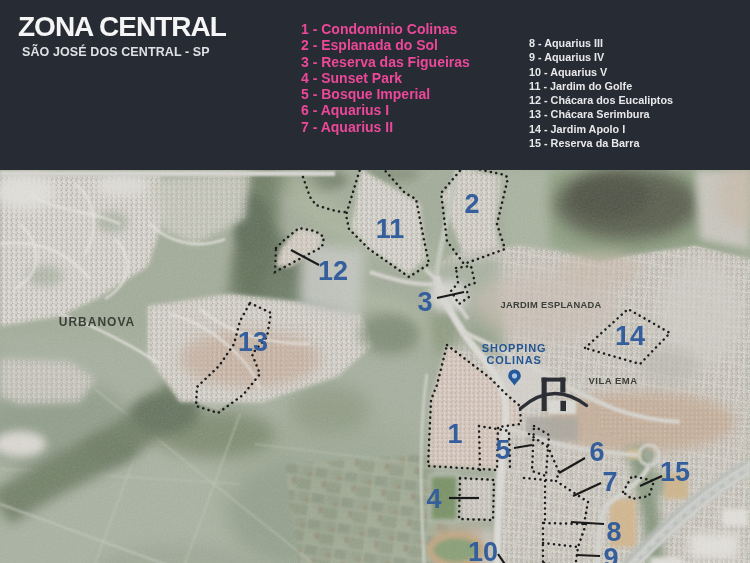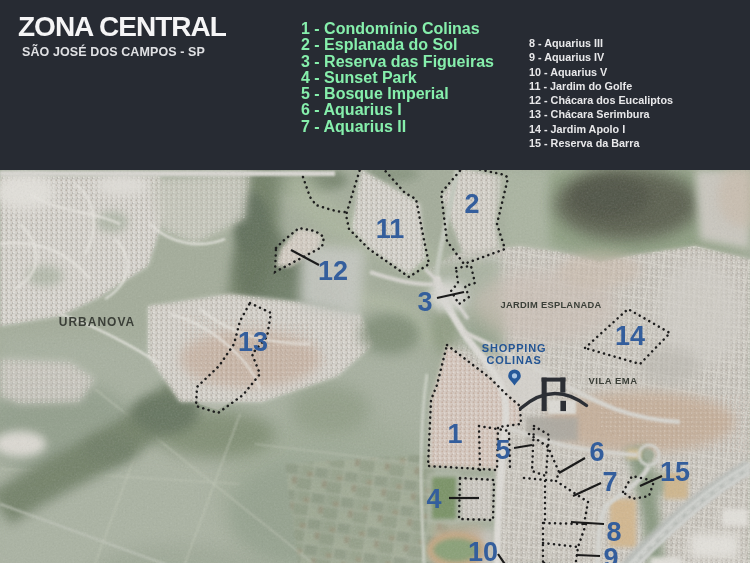--- a/index.html
+++ b/index.html
@@ -16,7 +16,7 @@
 
 <div class="abs" style="left:22px;top:44.5px;font-size:12.5px;font-weight:bold;color:#dfe0e3;letter-spacing:0.1px;">SÃO JOSÉ DOS CAMPOS - SP</div>
 
-<div class="abs" style="left:301px;top:21px;font-size:16px;font-weight:bold;color:#86efac;line-height:16.3px;letter-spacing:0px;">
+<div class="abs" style="left:301px;top:21px;font-size:14px;font-weight:bold;color:#ec4899;line-height:16.3px;letter-spacing:0px;">
 1 - Condomínio Colinas<br>
 2 - Esplanada do Sol<br>
 3 - Reserva das Figueiras<br>

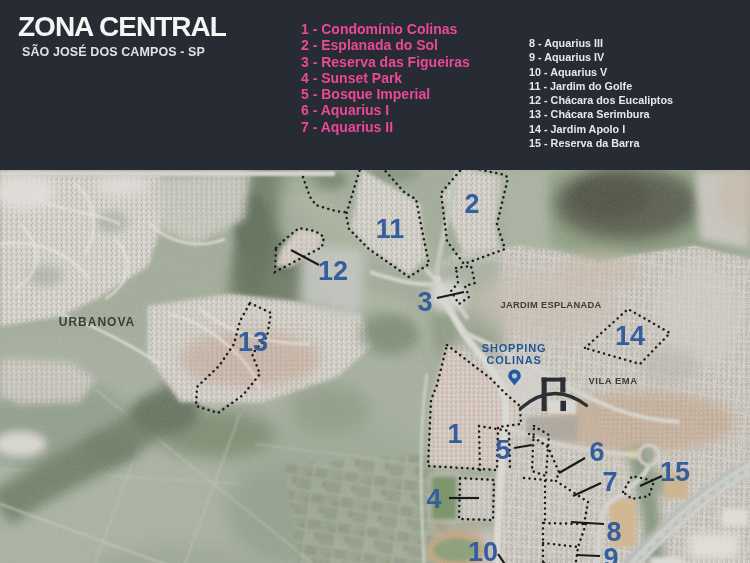--- a/index.html
+++ b/index.html
@@ -14,7 +14,7 @@
 
 <div class="abs" style="left:18px;top:11px;font-size:28px;font-weight:bold;color:#f5f5f6;letter-spacing:-1.0px;">ZONA CENTRAL</div>
 
-<div class="abs" style="left:22px;top:44.5px;font-size:12.5px;font-weight:bold;color:#dfe0e3;letter-spacing:0.1px;">SÃO JOSÉ DOS CAMPOS - SP</div>
+<div class="abs" style="left:22px;top:44.5px;font-size:12.5px;font-weight:bold;color:#dfe0e3;letter-spacing:0.1px;">SÃO JOSÉ DOS CENTRAL - SP</div>
 
 <div class="abs" style="left:301px;top:21px;font-size:14px;font-weight:bold;color:#ec4899;line-height:16.3px;letter-spacing:0px;">
 1 - Condomínio Colinas<br>

